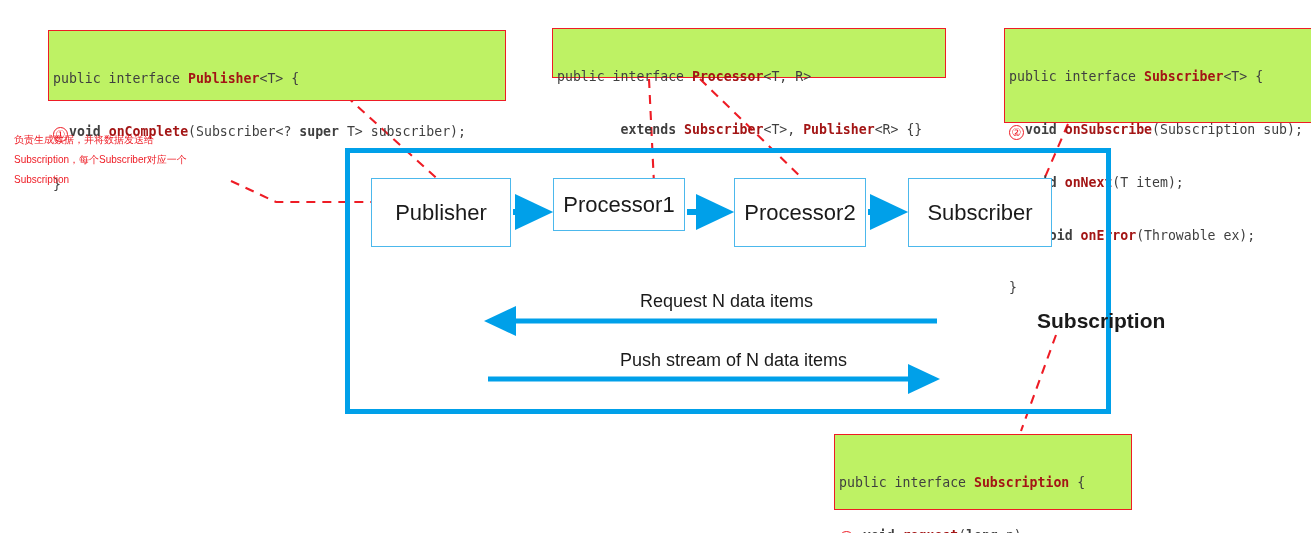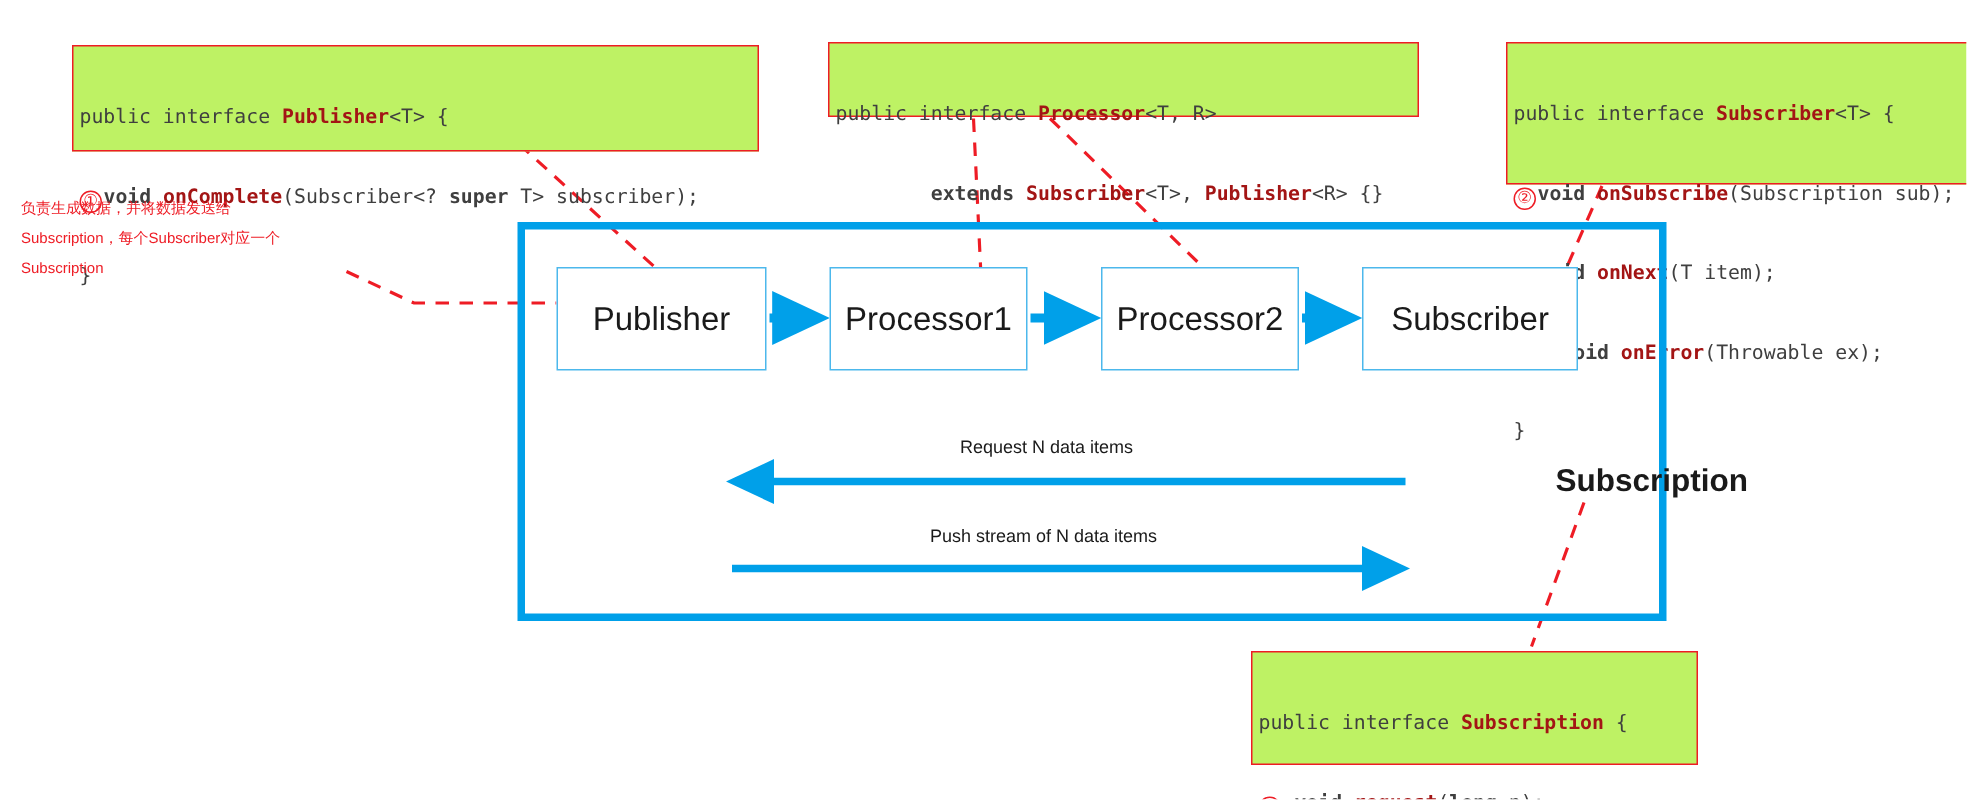--- a/index.html
+++ b/index.html
@@ -110,7 +110,7 @@
     font-family: "Liberation Sans", sans-serif;
   }
   #node-publisher  { left: 371px; top: 178px; width: 140px; height: 69px; }
-  #node-processor1 { left: 553px; top: 178px; width: 132px; height: 69px; }
+  #node-processor1 { left: 553px; top: 178px; width: 132px; height: 53px; }
   #node-processor2 { left: 734px; top: 178px; width: 132px; height: 69px; }
   #node-subscriber { left: 908px; top: 178px; width: 144px; height: 69px; }
 

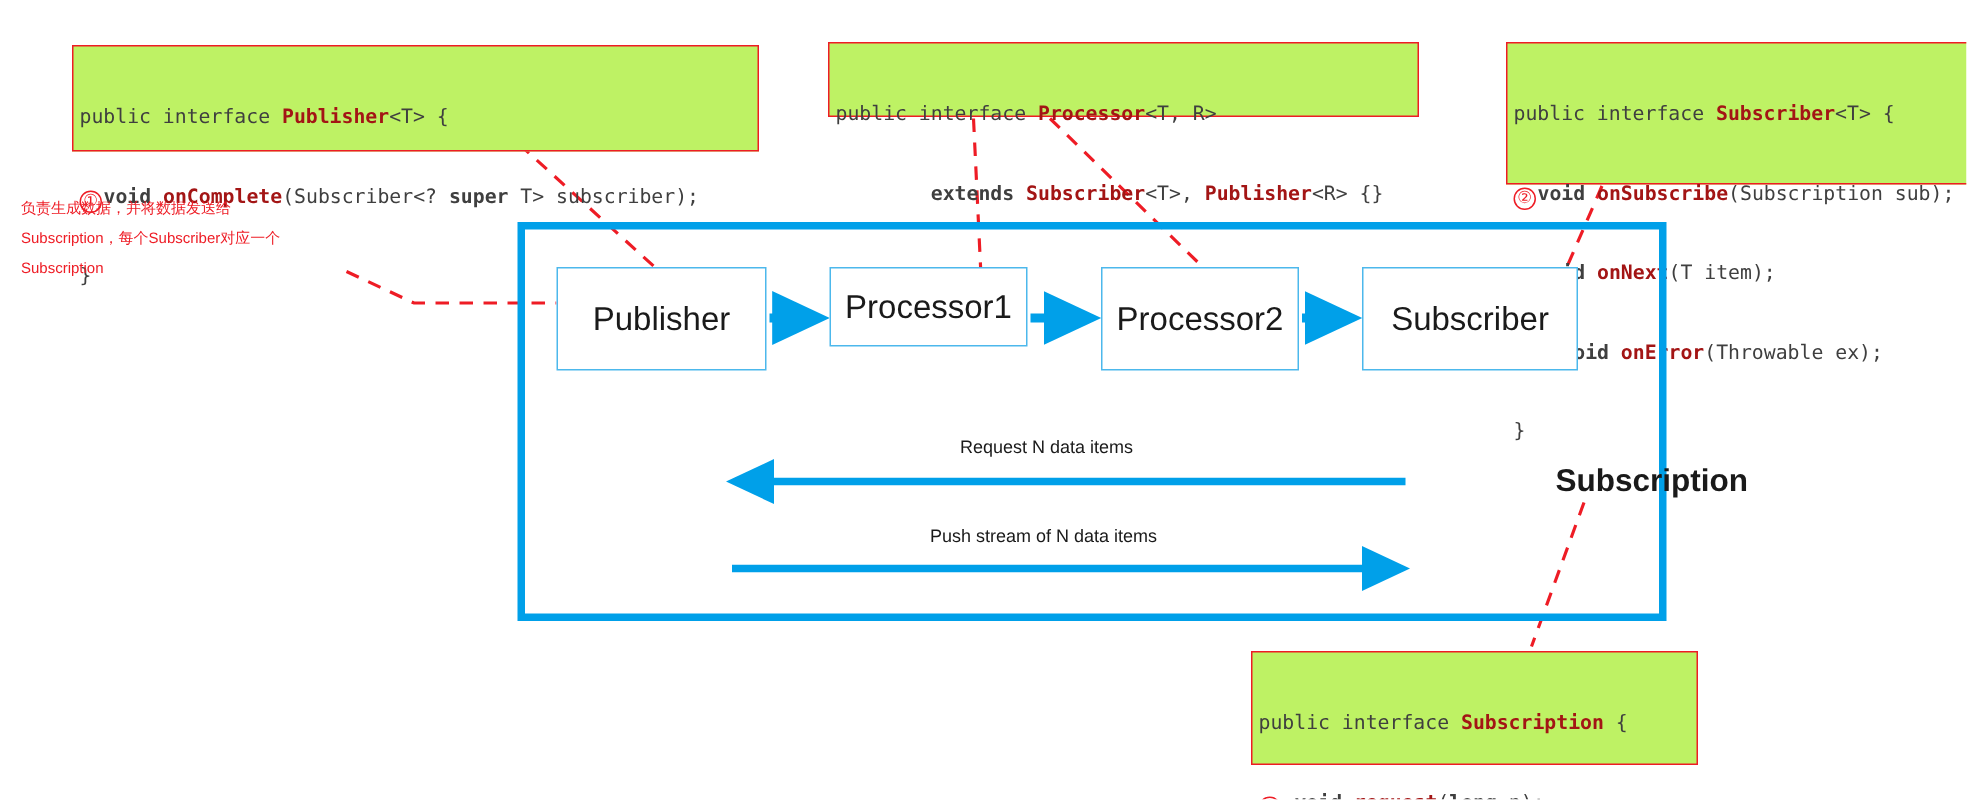--- a/index.html
+++ b/index.html
@@ -118,7 +118,7 @@
   .arrow-label {
     position: absolute;
     color: #1a1a1a;
-    font-size: 12px;
+    font-size: 18px;
     font-family: "Liberation Sans", sans-serif;
     white-space: nowrap;
   }

